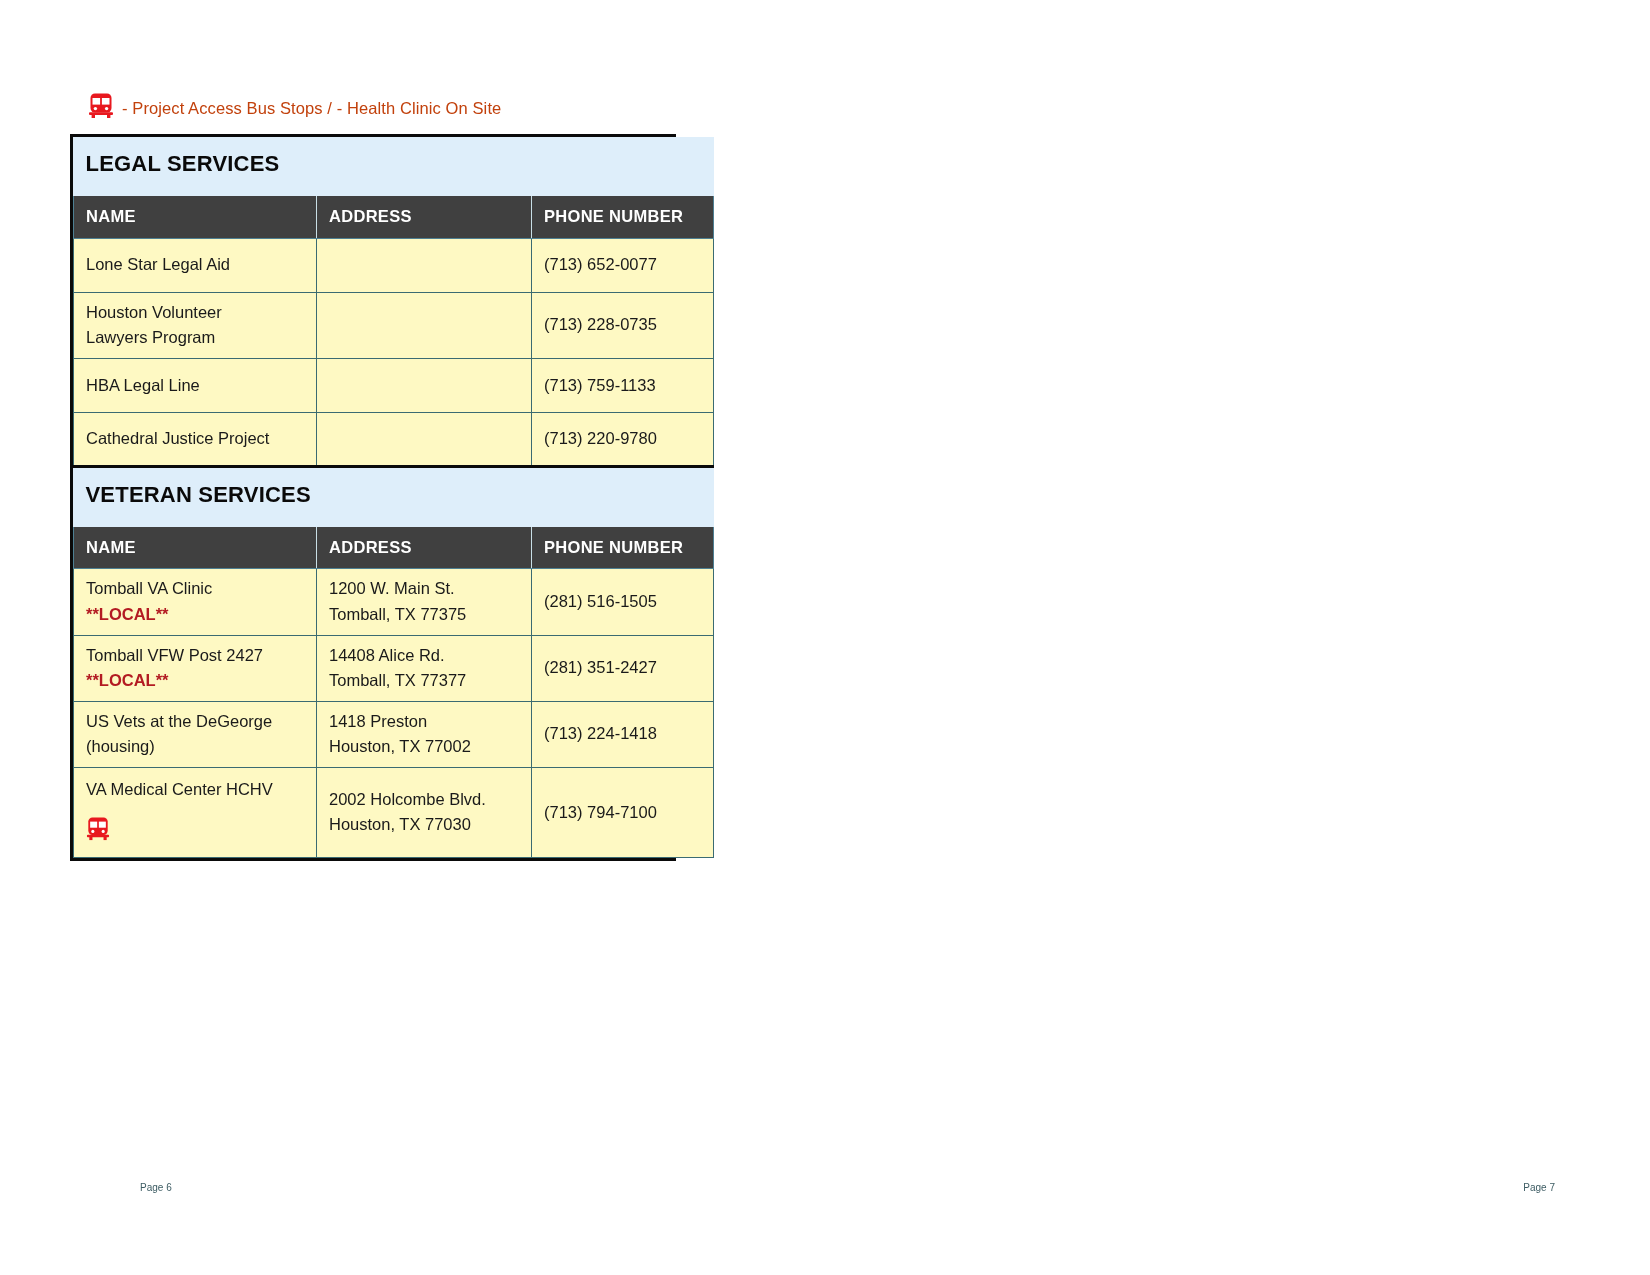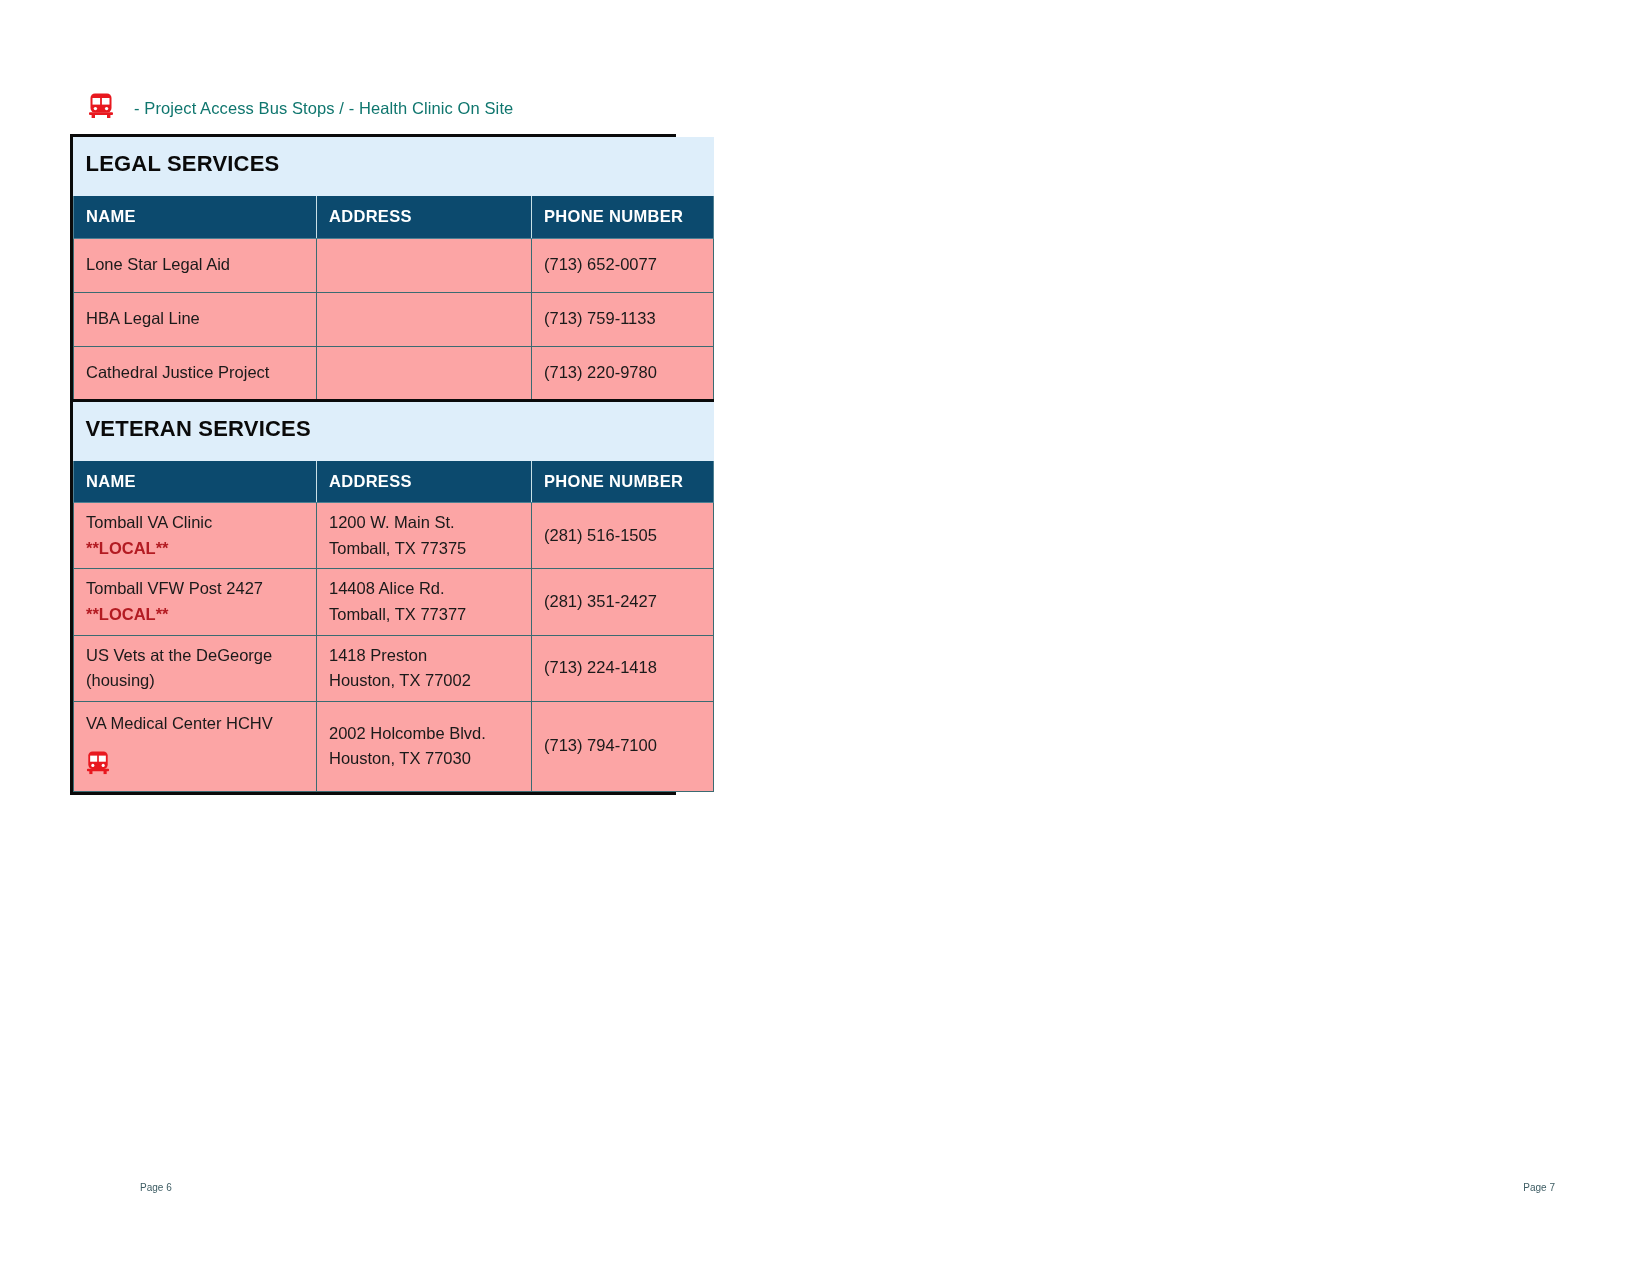--- a/index.html
+++ b/index.html
@@ -35,9 +35,9 @@
   }
   .legend-text {
     font-size: 16.5px;
-    color: #0f766e;
+    color: #c2410c;
     letter-spacing: 0.1px;
-    margin-left: 20px;
+    margin-left: 8px;
   }
   .bus-icon { display: inline-block; vertical-align: middle; }
 

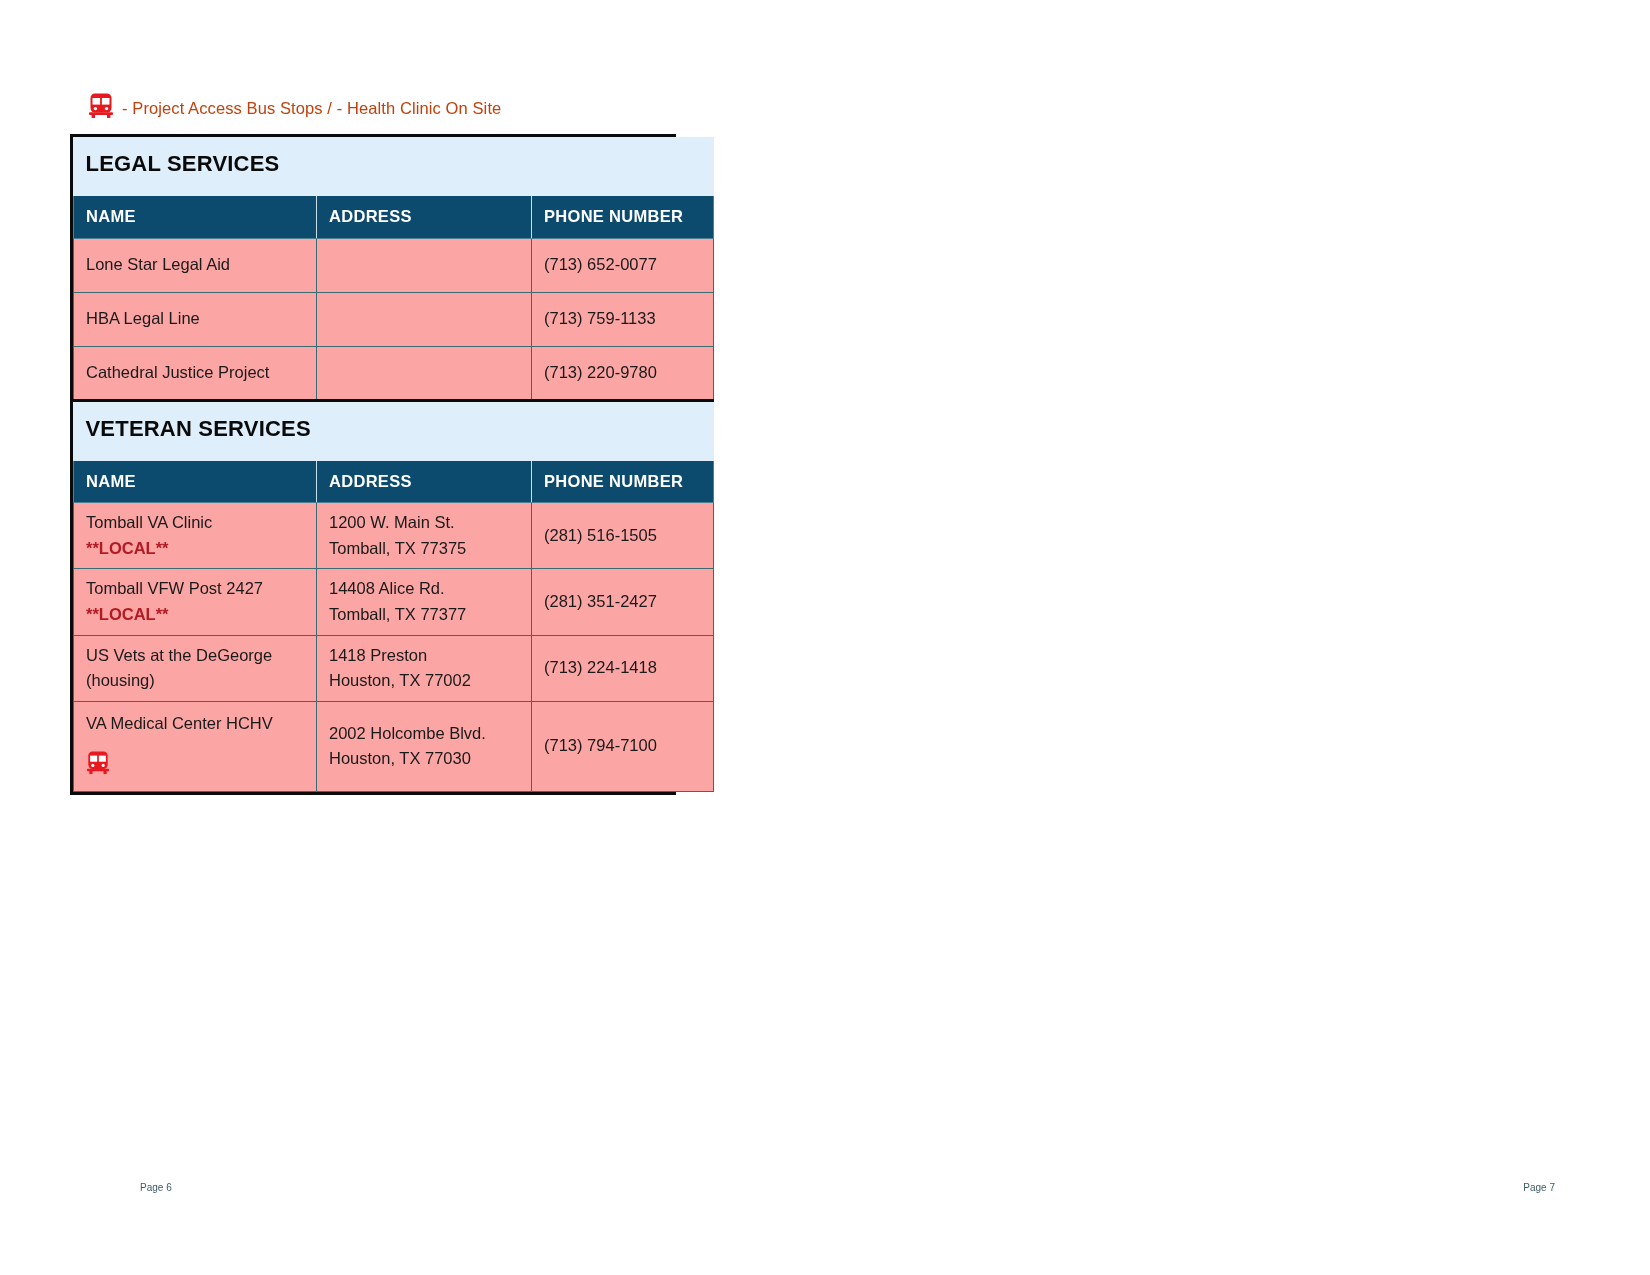--- a/index.html
+++ b/index.html
@@ -81,7 +81,7 @@
   }
   
   tr.colhead td {
-    background: #0c4a6e;
+    background: #404040;
     color: #ffffff;
     font-weight: bold;
     font-size: 16.5px;

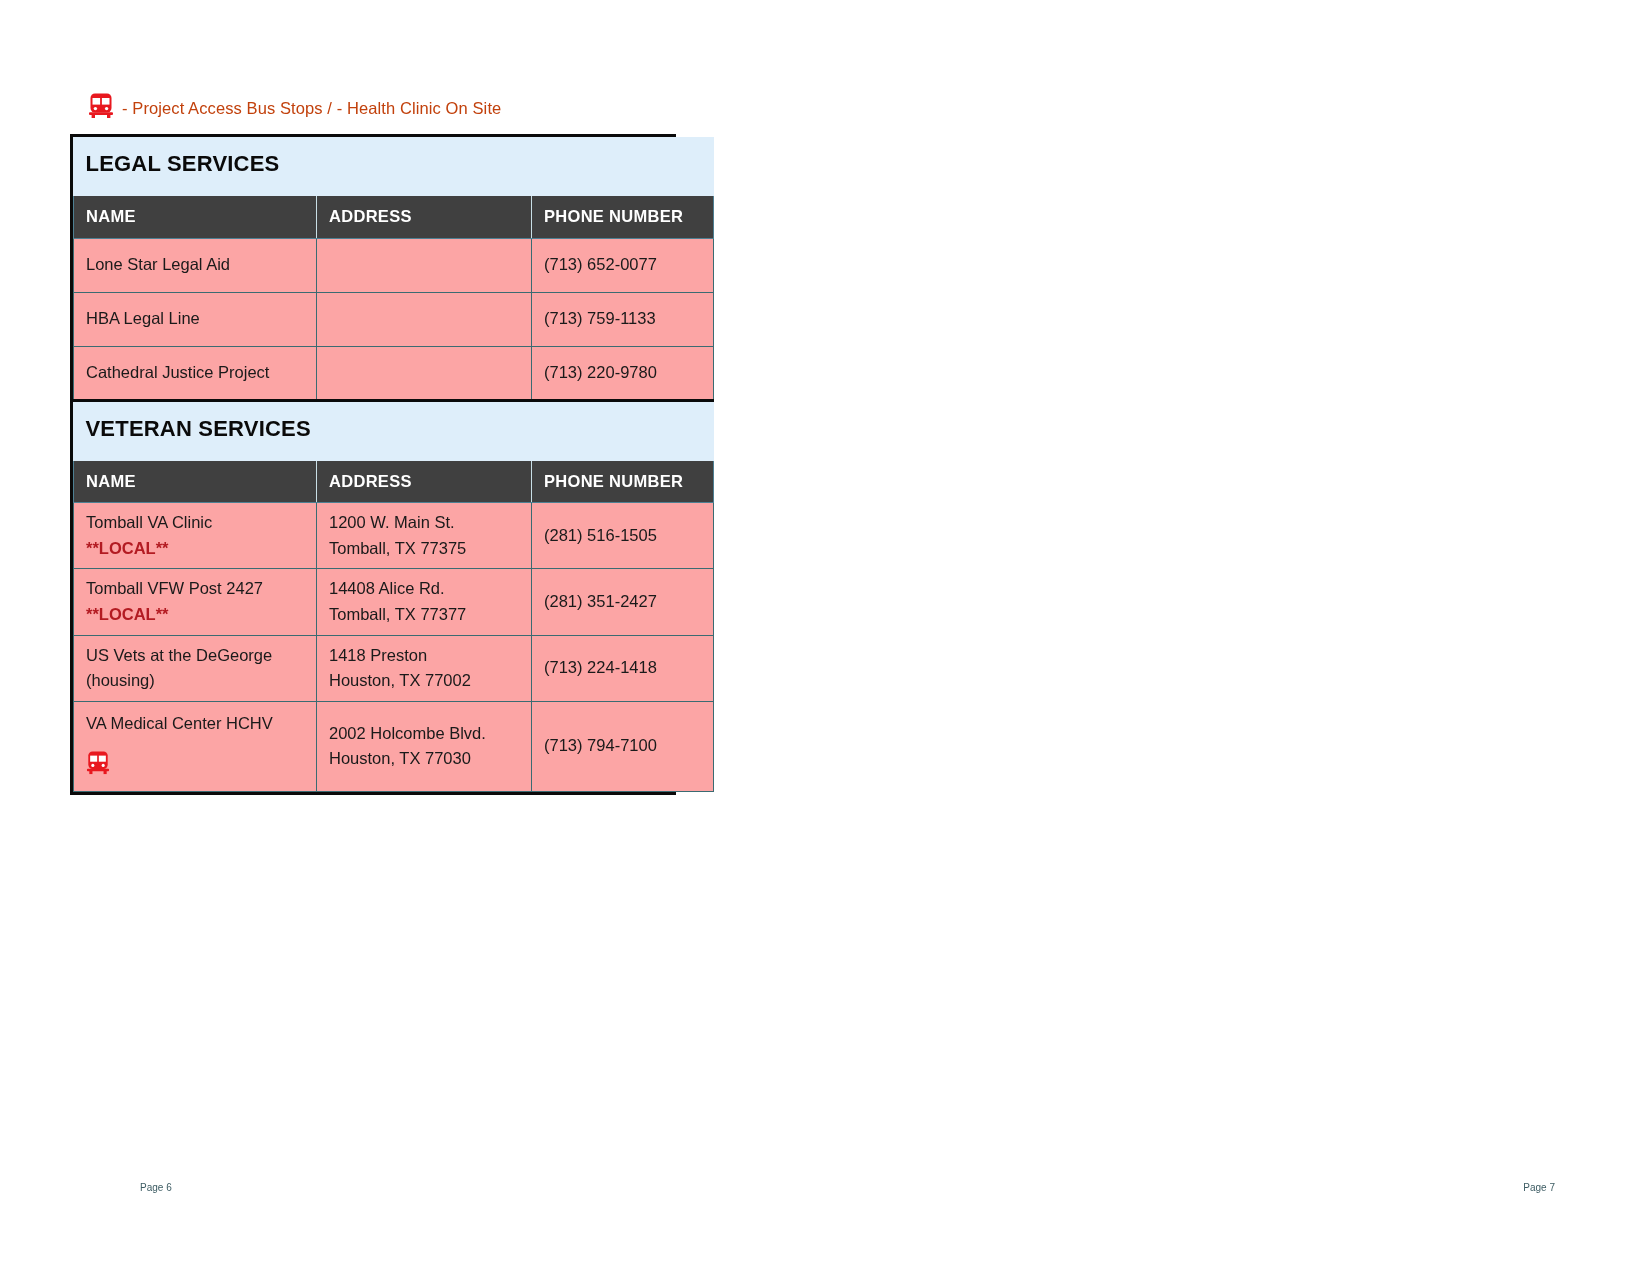--- a/index.html
+++ b/index.html
@@ -56,7 +56,7 @@
   }
   table.grid td, table.grid th {
     border: 1px solid #3b6b72;
-    background: #fca5a5;
+    background: #fef9c3;
     padding: 7px 10px 7px 12px;
     font-size: 16.5px;
     color: #1a1a1a;

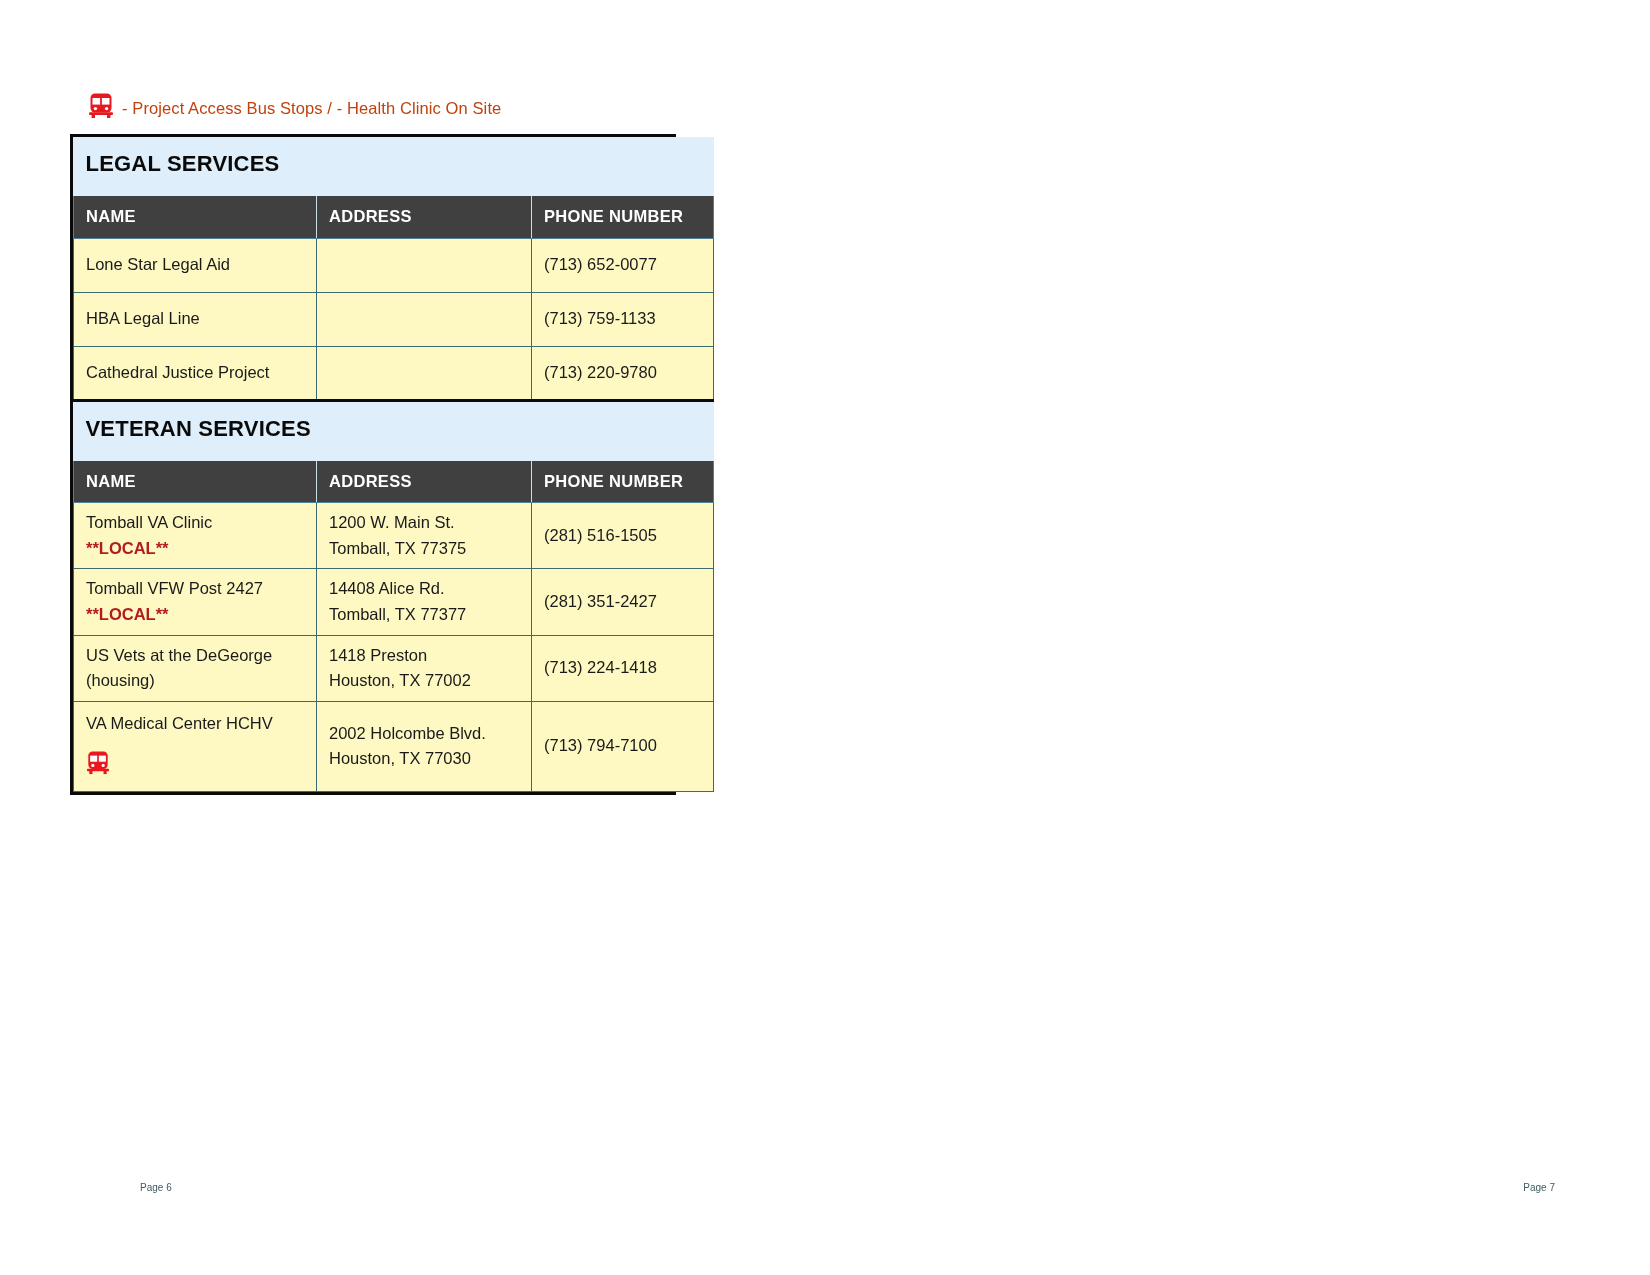--- a/index.html
+++ b/index.html
@@ -154,6 +154,16 @@
             <td class="nowrap">(713) 652-0077</td>
           </tr>
 
+          <tr>
+            <td class="cell-2line">
+              <span class="stack-lines">
+                <span>Houston Volunteer</span>
+                <span>Lawyers Program</span>
+              </span>
+            </td>
+            <td></td>
+            <td class="nowrap">(713) 228-0735</td>
+          </tr>
 
           <tr>
             <td style="height:54px">HBA Legal Line</td>

